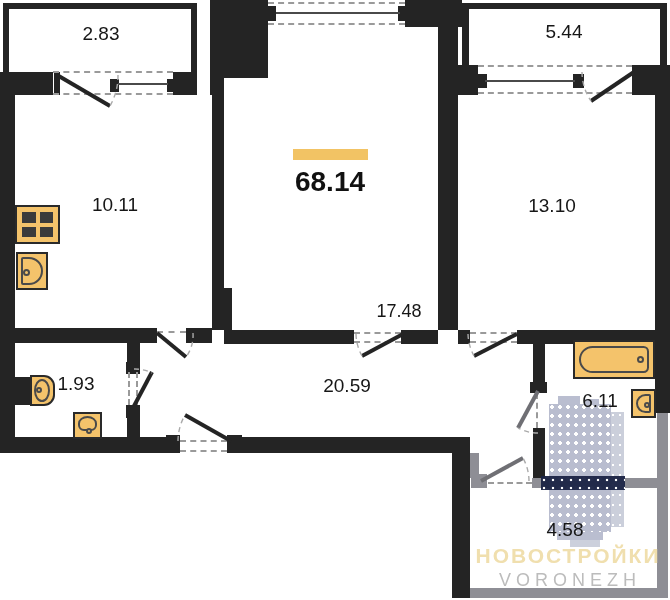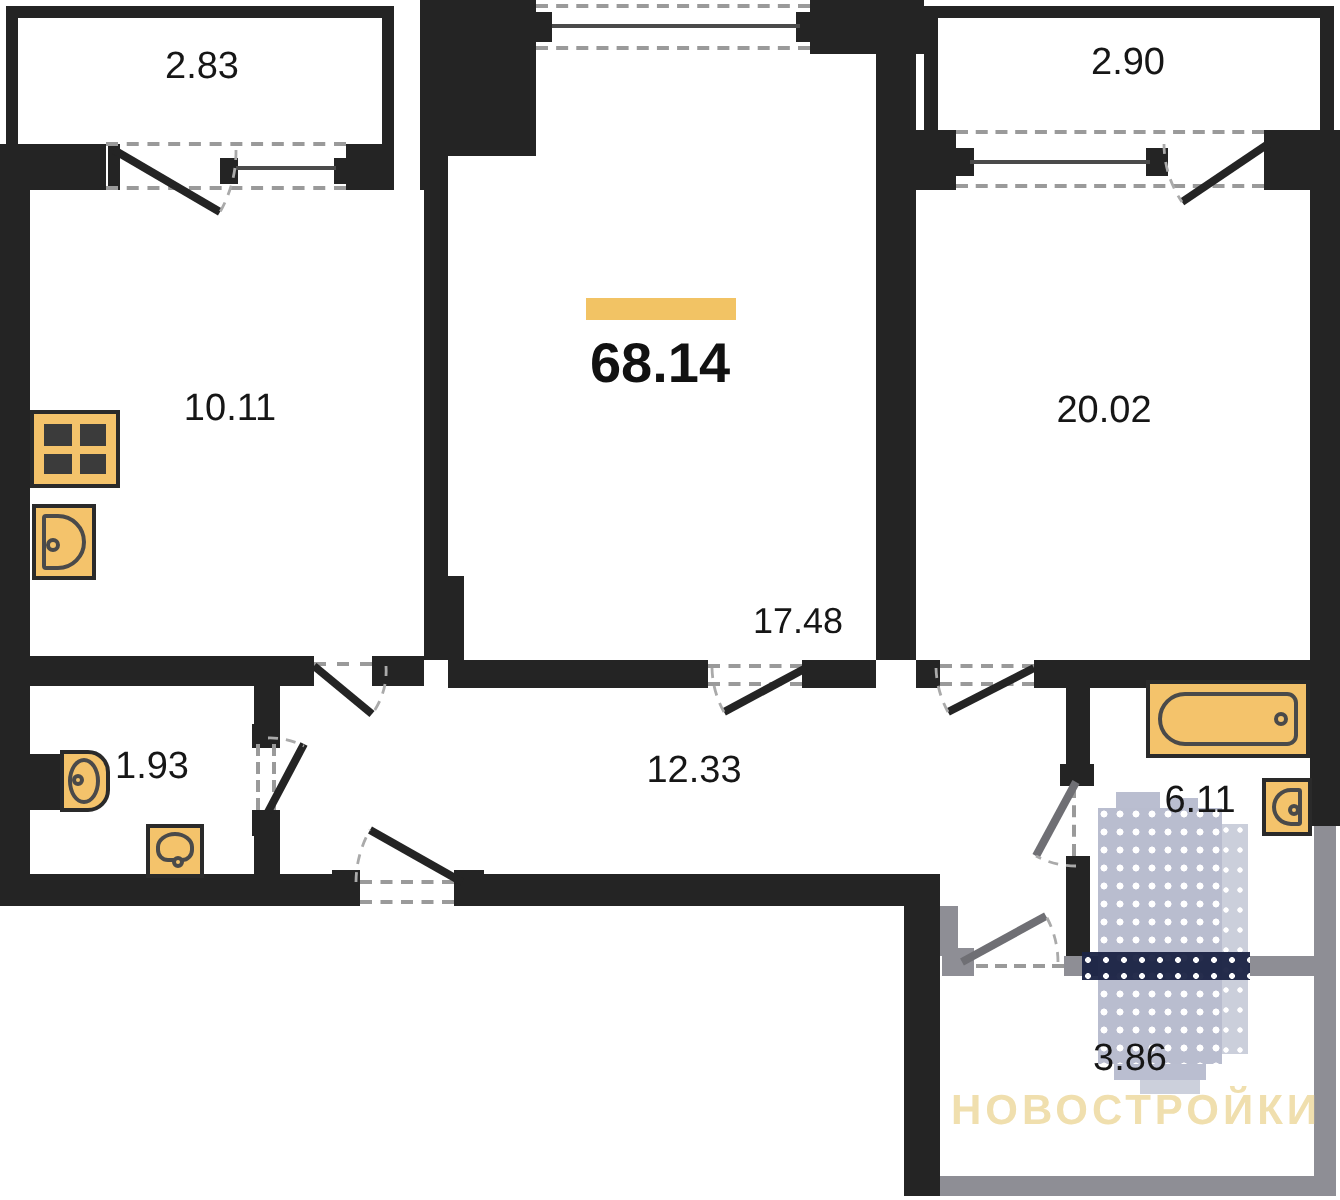--- a/index.html
+++ b/index.html
@@ -202,7 +202,7 @@
   <div class="total" style="left:330px;top:182px">68.14</div>
   <div class="lbl" style="left:101px;top:34px">2.83</div>
   <div class="lbl" style="left:115px;top:205px">10.11</div>
-  <div class="lbl" style="left:564px;top:32px">2.90</div>
+  <div class="lbl" style="left:564px;top:32px">5.44</div>
   <div class="lbl" style="left:552px;top:206px">20.02</div>
   <div class="lbl small" style="left:399px;top:311px">17.48</div>
   <div class="lbl" style="left:347px;top:386px">12.33</div>

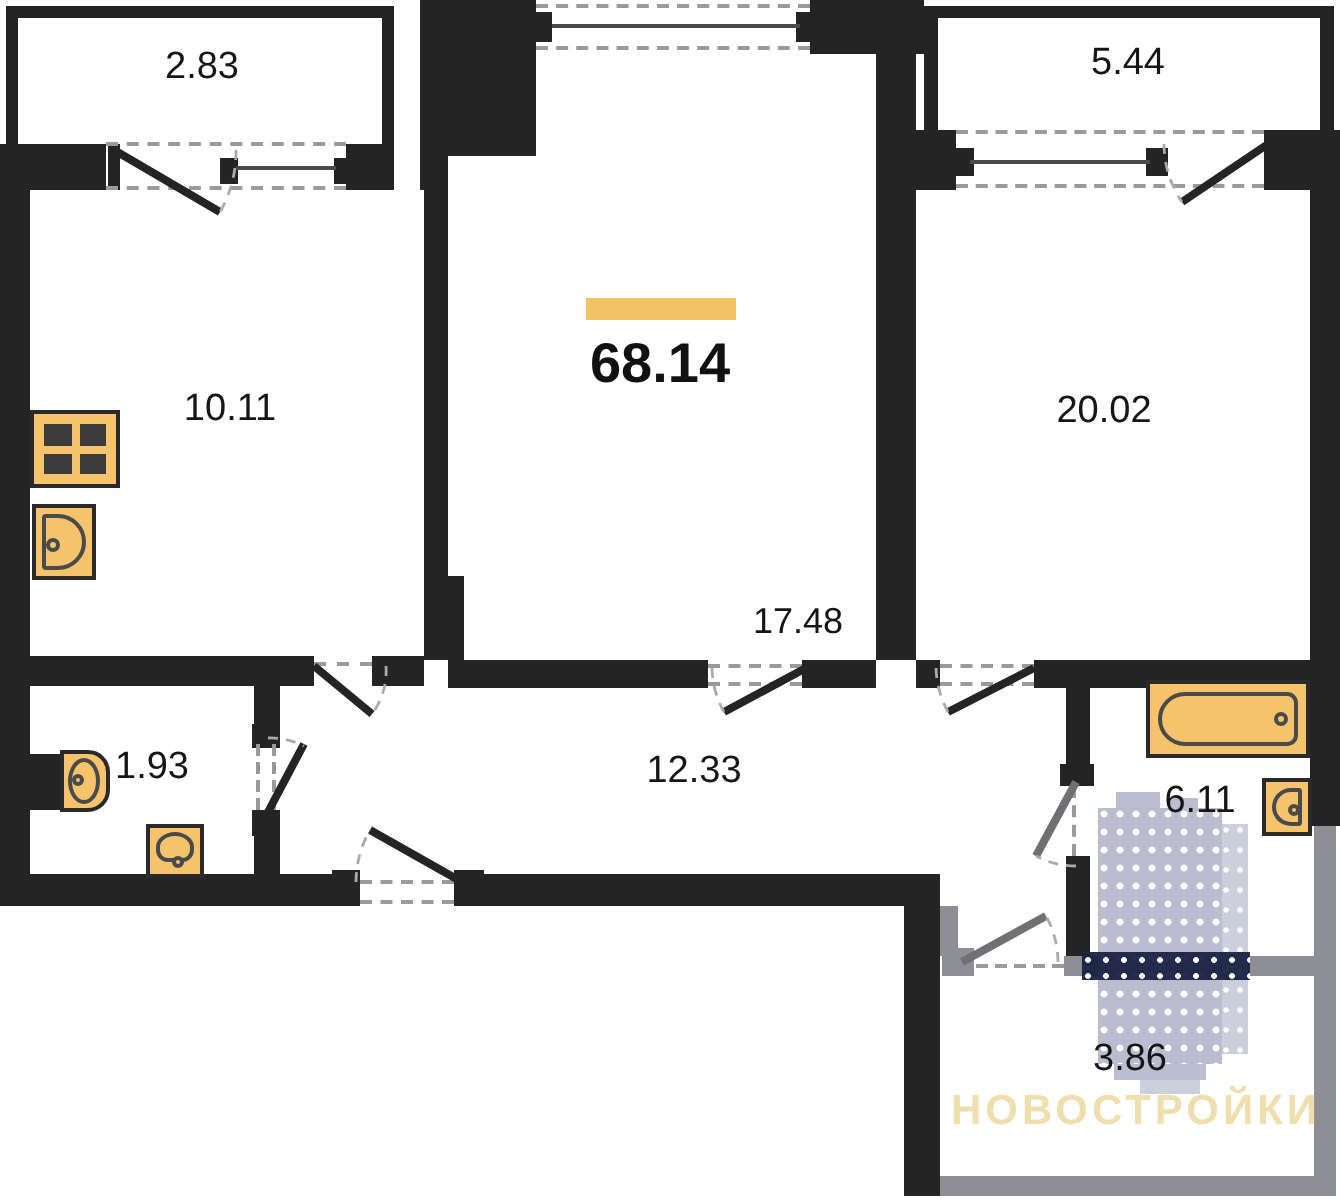--- a/index.html
+++ b/index.html
@@ -203,7 +203,7 @@
   <div class="lbl" style="left:101px;top:34px">2.83</div>
   <div class="lbl" style="left:115px;top:205px">10.11</div>
   <div class="lbl" style="left:564px;top:32px">5.44</div>
-  <div class="lbl" style="left:552px;top:206px">20.02</div>
+  <div class="lbl" style="left:552px;top:206px">13.10</div>
   <div class="lbl small" style="left:399px;top:311px">17.48</div>
   <div class="lbl" style="left:347px;top:386px">12.33</div>
   <div class="lbl" style="left:76px;top:384px">1.93</div>

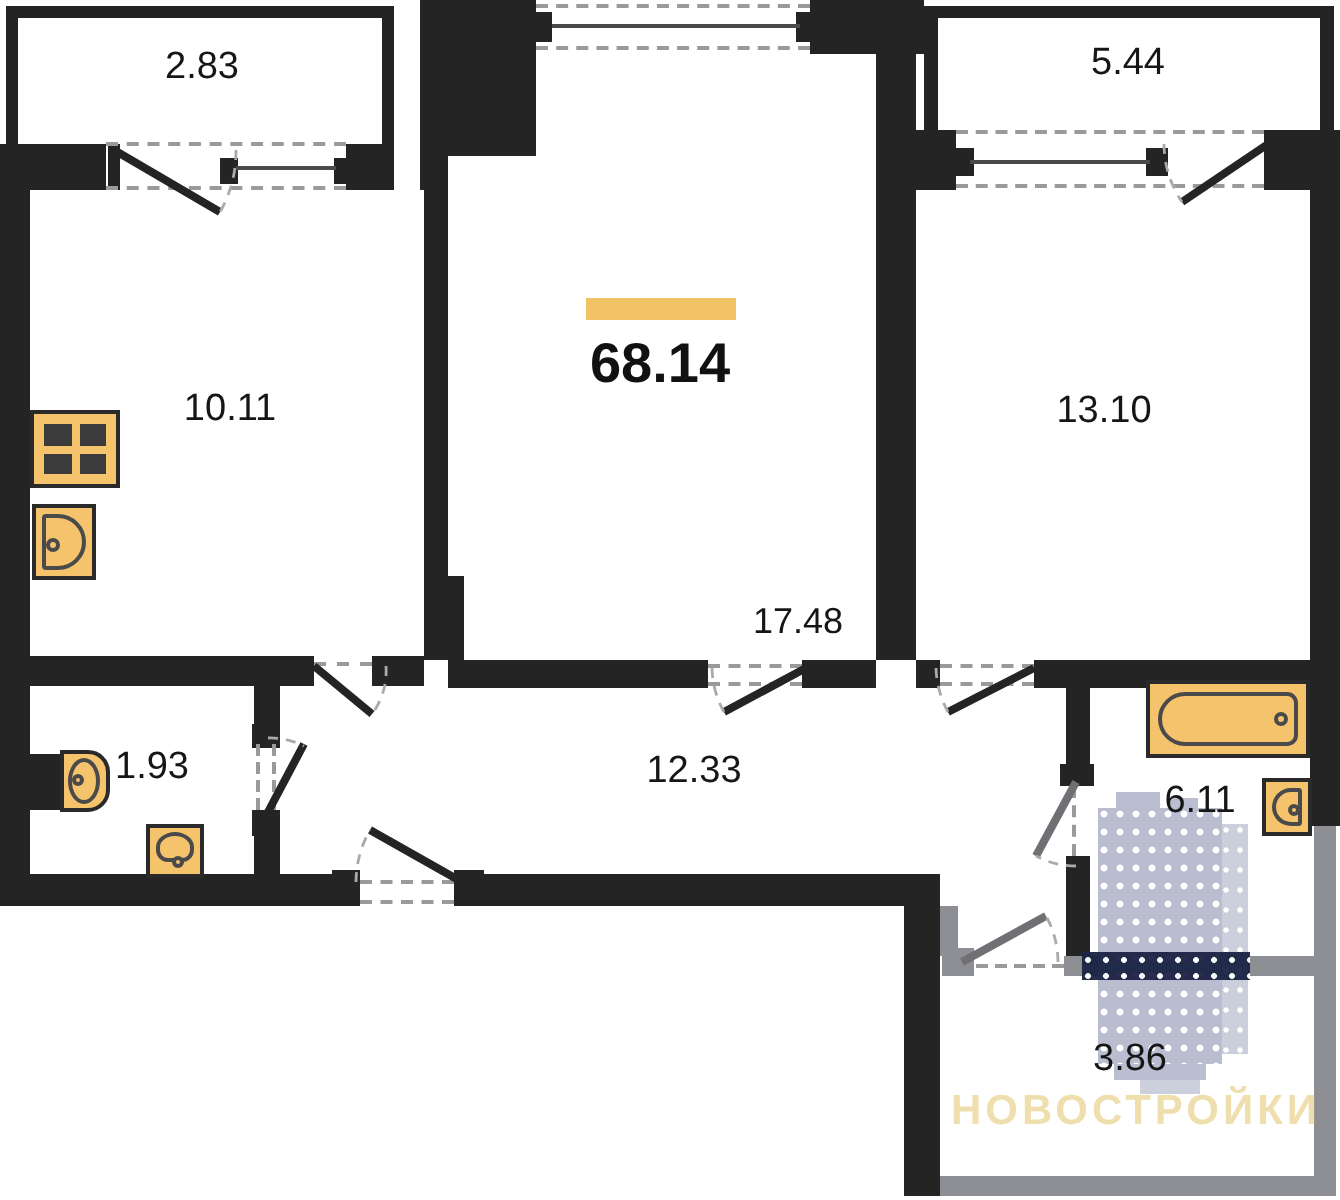--- a/index.html
+++ b/index.html
@@ -205,7 +205,7 @@
   <div class="lbl" style="left:564px;top:32px">5.44</div>
   <div class="lbl" style="left:552px;top:206px">13.10</div>
   <div class="lbl small" style="left:399px;top:311px">17.48</div>
-  <div class="lbl" style="left:347px;top:386px">12.33</div>
+  <div class="lbl" style="left:347px;top:386px">20.59</div>
   <div class="lbl" style="left:76px;top:384px">1.93</div>
   <div class="lbl" style="left:600px;top:401px">6.11</div>
   <div class="lbl" style="left:565px;top:530px">3.86</div>

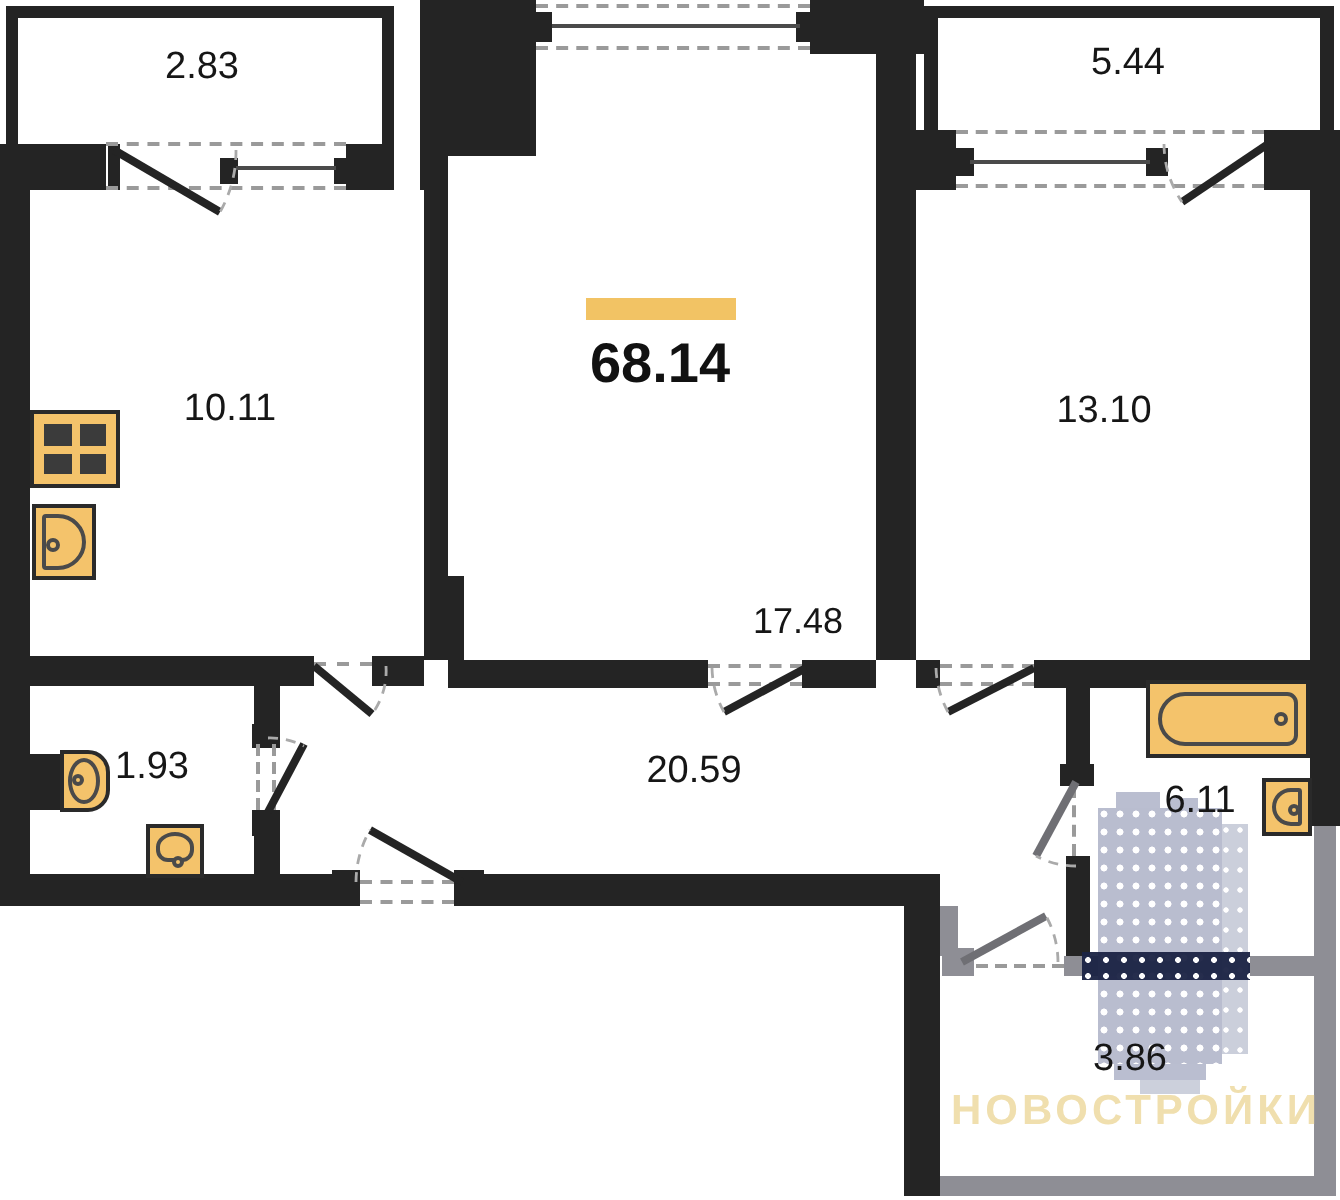--- a/index.html
+++ b/index.html
@@ -208,7 +208,7 @@
   <div class="lbl" style="left:347px;top:386px">20.59</div>
   <div class="lbl" style="left:76px;top:384px">1.93</div>
   <div class="lbl" style="left:600px;top:401px">6.11</div>
-  <div class="lbl" style="left:565px;top:530px">3.86</div>
+  <div class="lbl" style="left:565px;top:530px">4.58</div>
 
   <div class="wm-title">НОВОСТРОЙКИ</div>
 

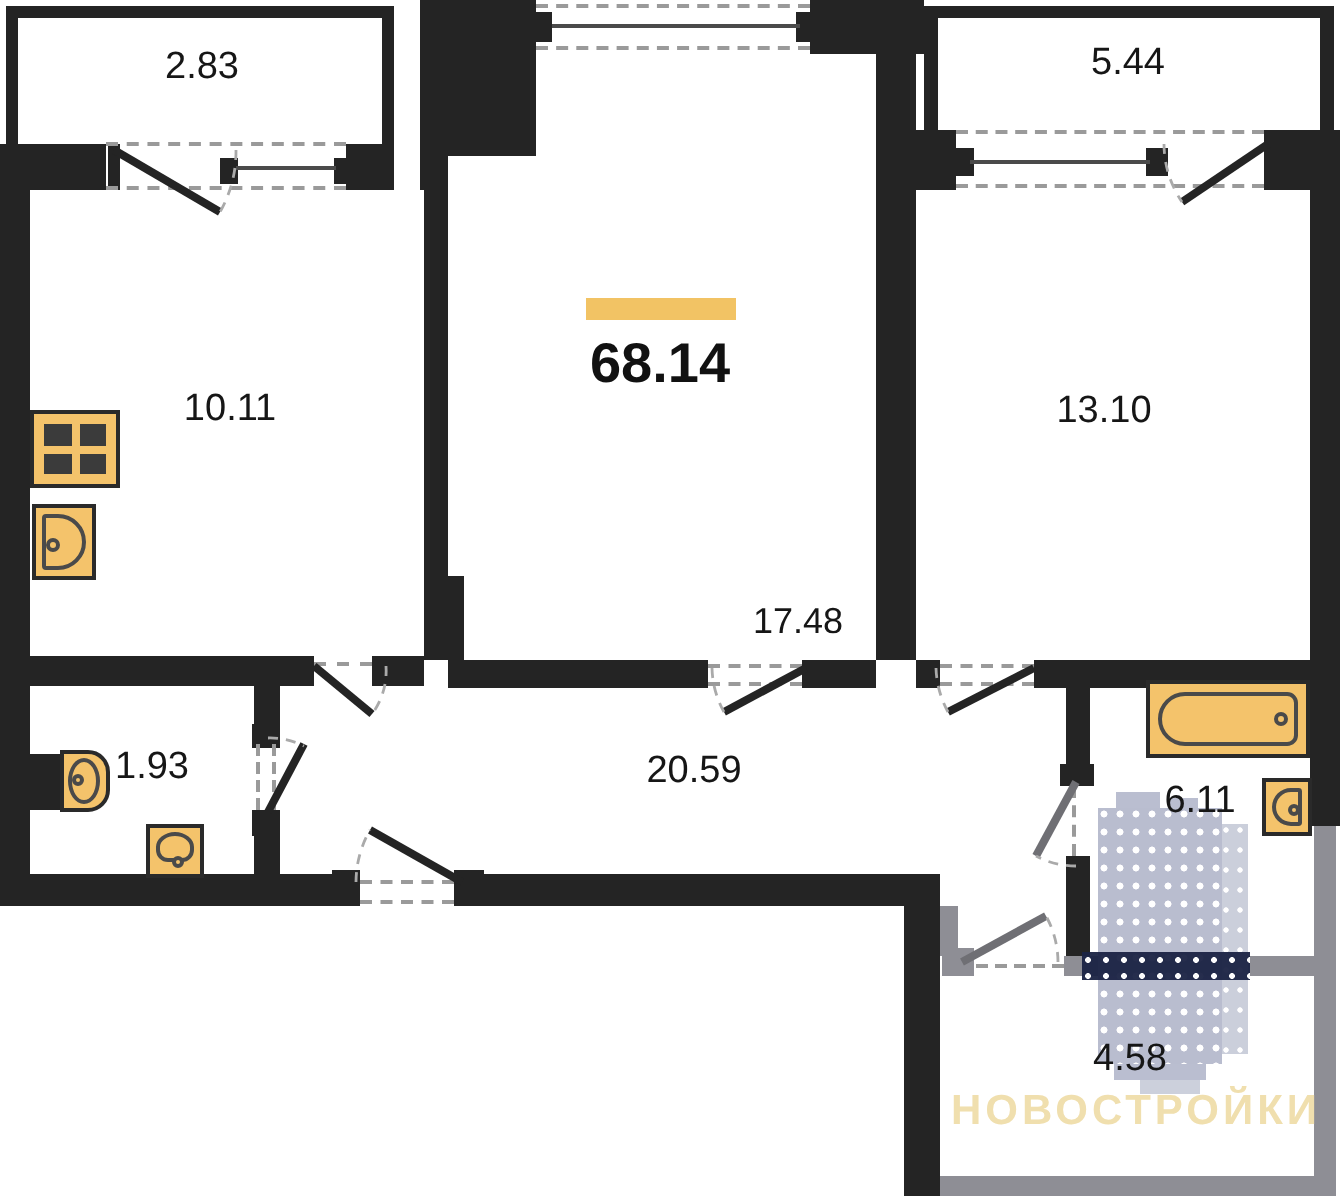--- a/index.html
+++ b/index.html
@@ -211,6 +211,7 @@
   <div class="lbl" style="left:565px;top:530px">4.58</div>
 
   <div class="wm-title">НОВОСТРОЙКИ</div>
+  <div class="wm-sub">VORONEZH</div>
 
 </div>
 

